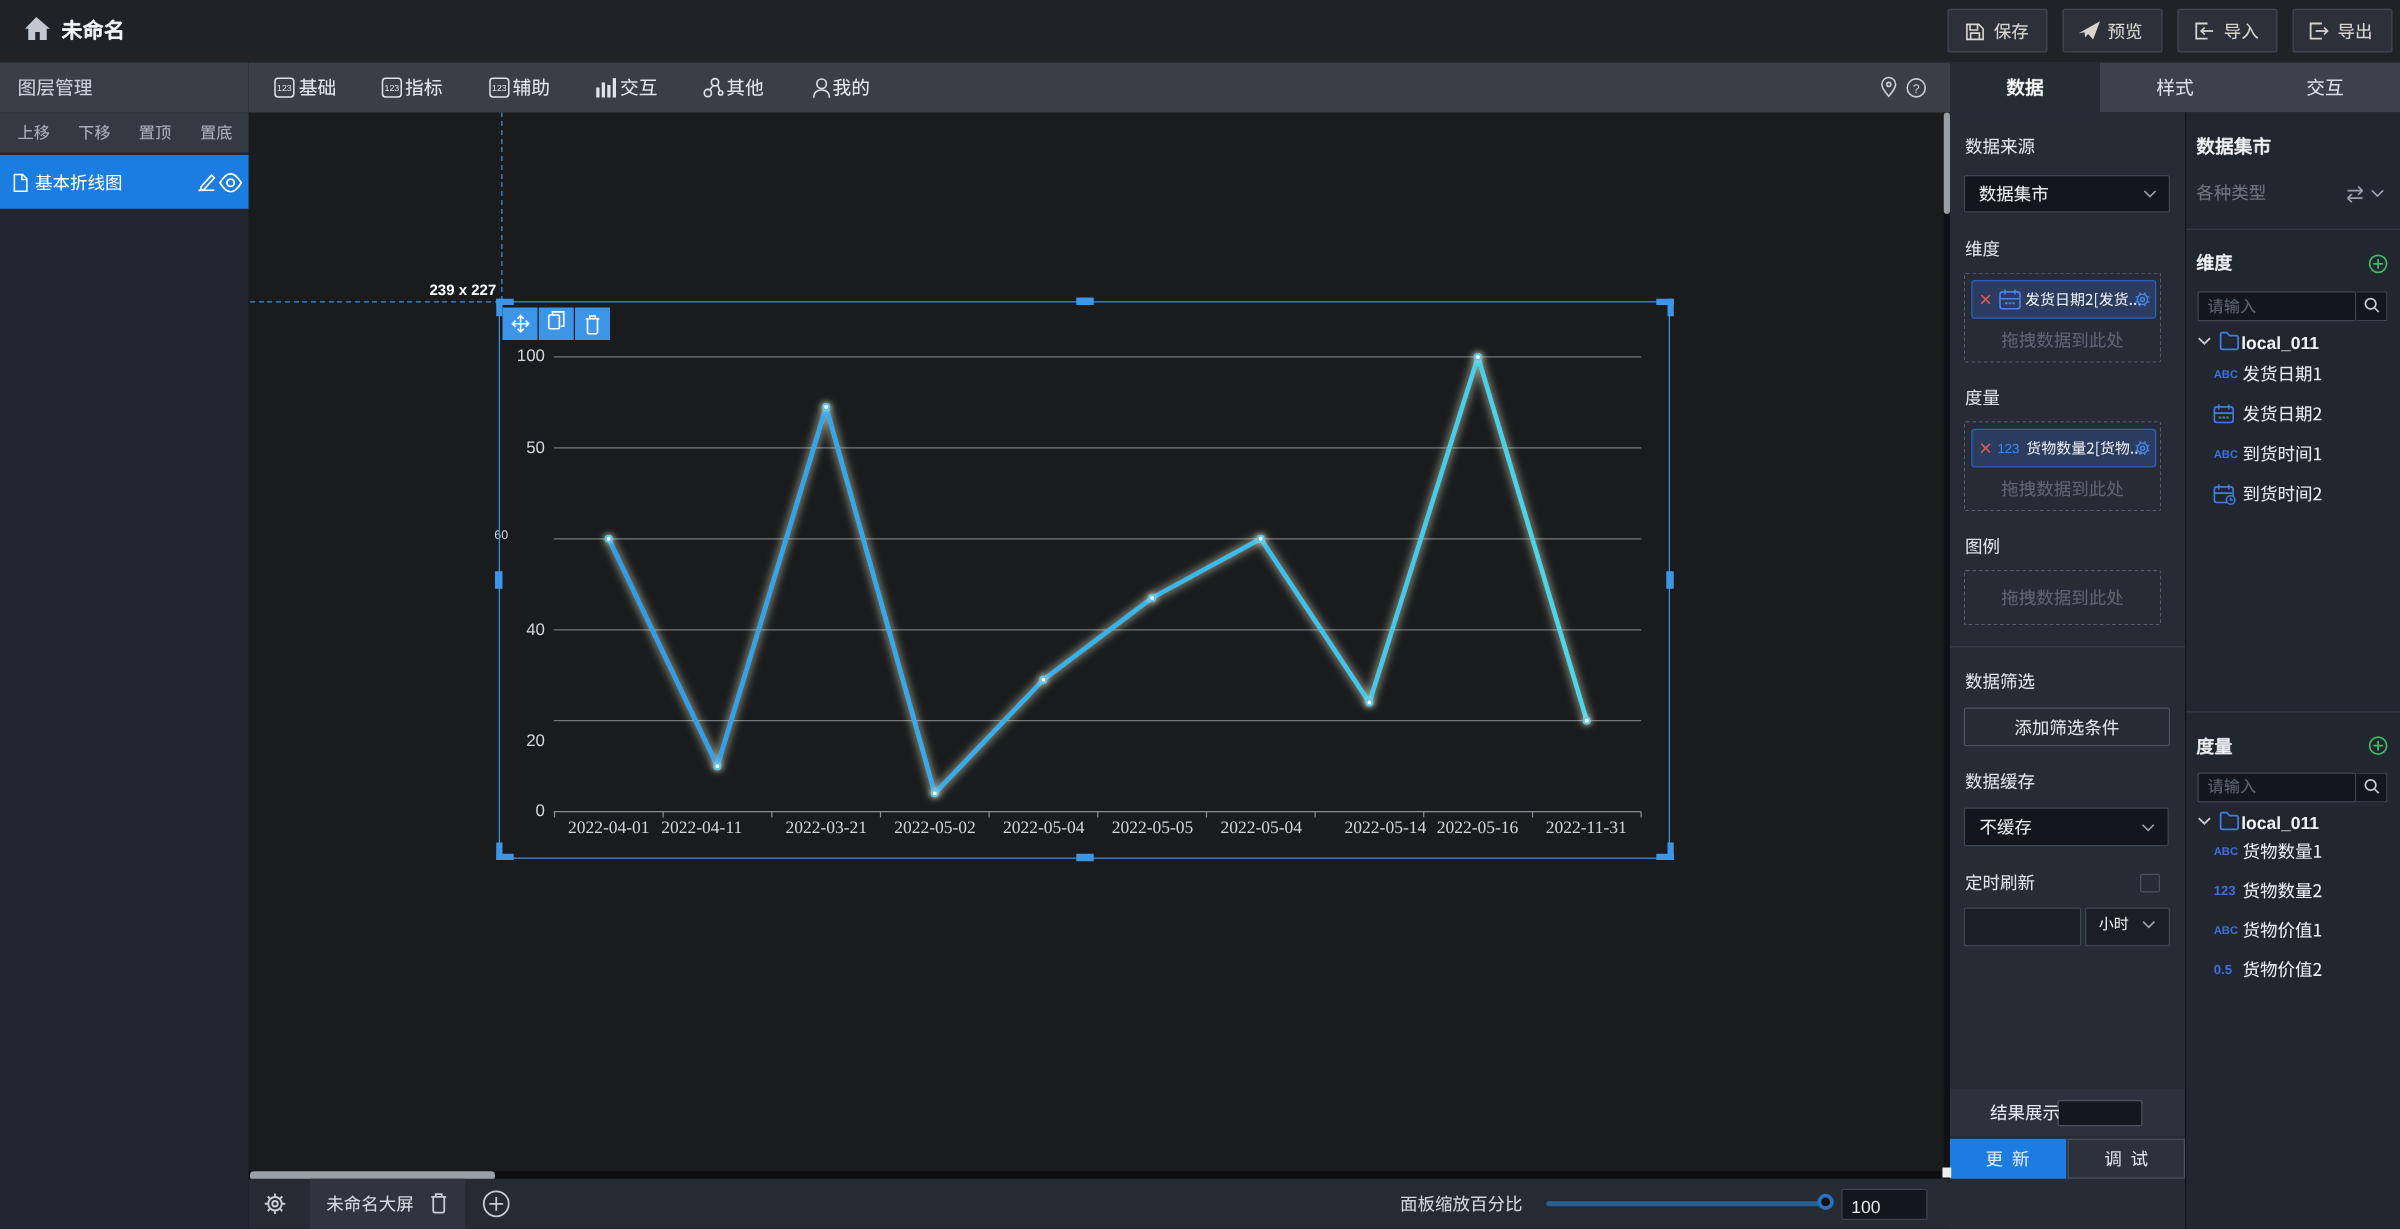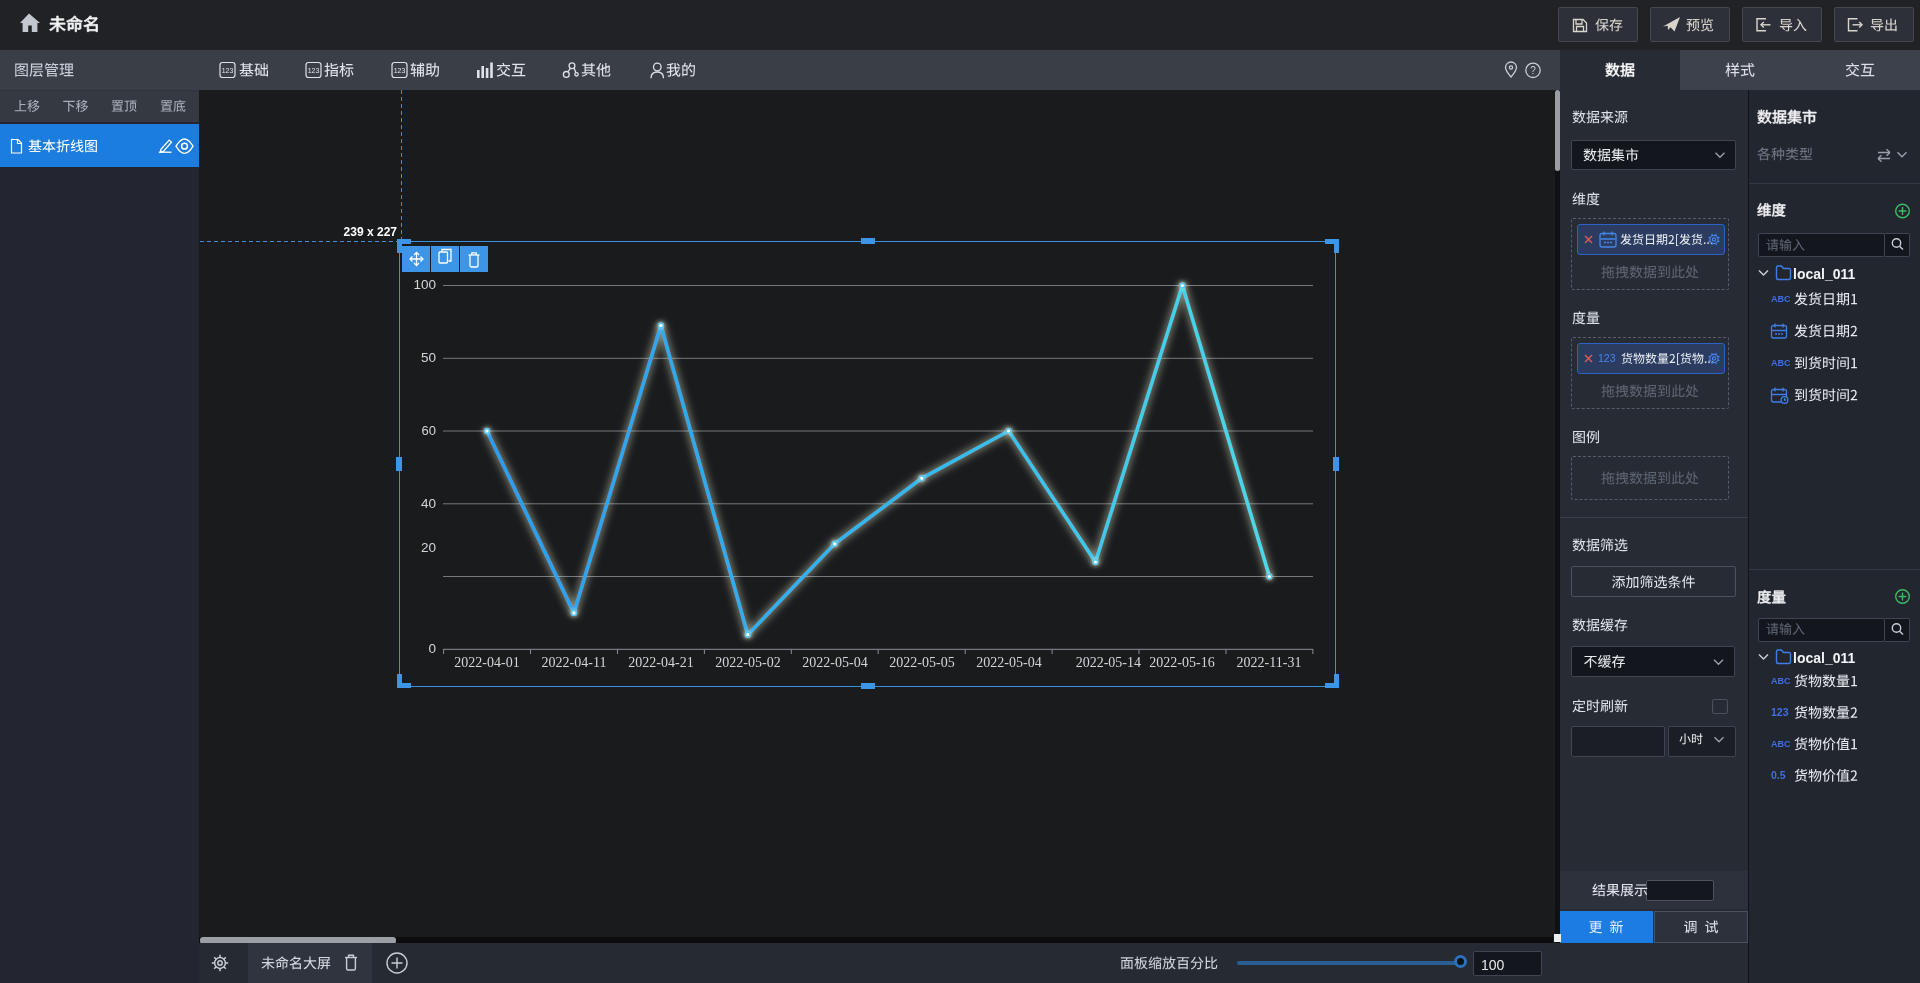--- a/index.html
+++ b/index.html
@@ -137,7 +137,7 @@
 <div class="lat" style="left:386px;top:641px;width:50px;text-align:right;font-size:13.5px">0</div>
 <div class="lat" style="left:386px;top:540px;width:50px;text-align:right;font-size:13.5px">20</div>
 <div class="lat" style="left:386px;top:496px;width:50px;text-align:right;font-size:13.5px">40</div>
-<div class="lat" style="left:386px;top:423px;width:50px;text-align:right;font-size:13px">60</div>
+<div class="lat" style="left:376px;top:423px;width:50px;text-align:center;font-size:10px">60</div>
 <div class="lat" style="left:386px;top:350px;width:50px;text-align:right;font-size:13.5px">50</div>
 <div class="lat" style="left:386px;top:277px;width:50px;text-align:right;font-size:13.5px">100</div>
 <div class="abs" id="selbox"></div>

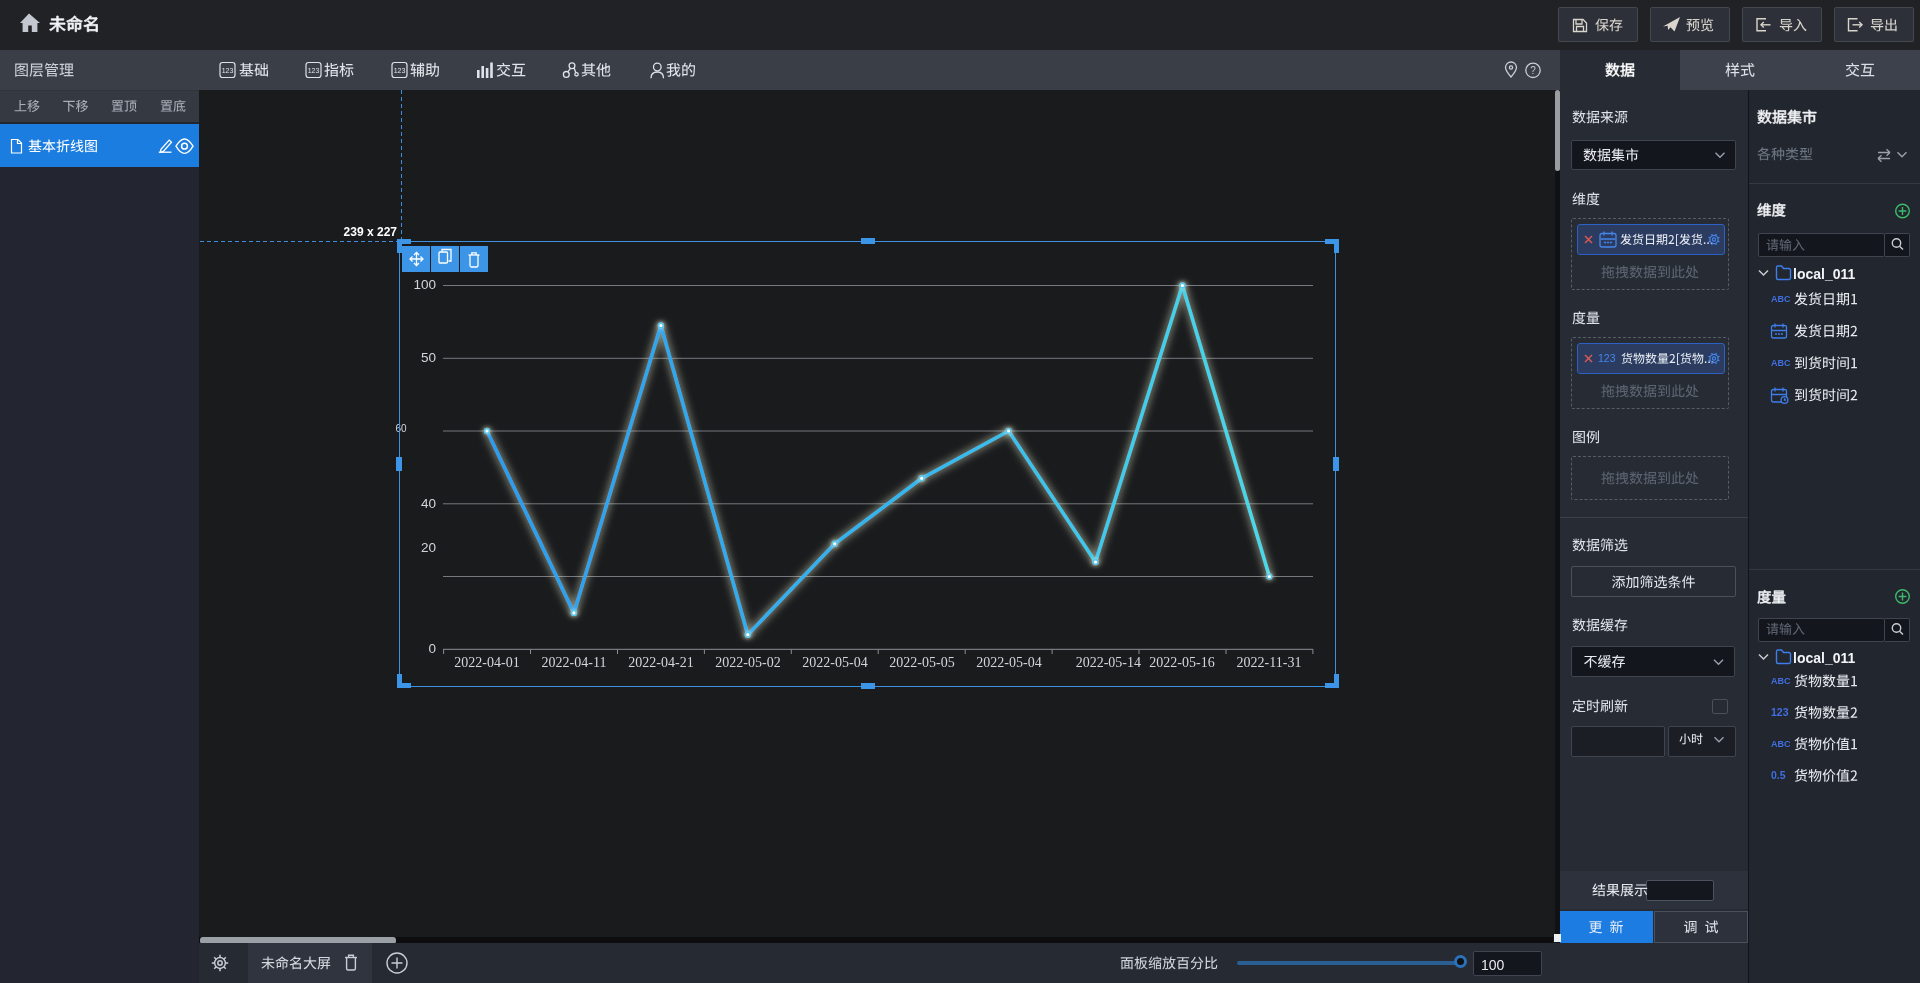--- a/index.html
+++ b/index.html
@@ -135,7 +135,7 @@
 <div class="lat" style="left:1137px;top:655px;width:90px;text-align:center;font-family:'Liberation Serif',serif;font-size:14px">2022-05-16</div>
 <div class="lat" style="left:1224px;top:655px;width:90px;text-align:center;font-family:'Liberation Serif',serif;font-size:14px">2022-11-31</div>
 <div class="lat" style="left:386px;top:641px;width:50px;text-align:right;font-size:13.5px">0</div>
-<div class="lat" style="left:386px;top:540px;width:50px;text-align:right;font-size:13.5px">20</div>
+<div class="lat" style="left:386px;top:585px;width:50px;text-align:right;font-size:13.5px">20</div>
 <div class="lat" style="left:386px;top:496px;width:50px;text-align:right;font-size:13.5px">40</div>
 <div class="lat" style="left:376px;top:423px;width:50px;text-align:center;font-size:10px">60</div>
 <div class="lat" style="left:386px;top:350px;width:50px;text-align:right;font-size:13.5px">50</div>

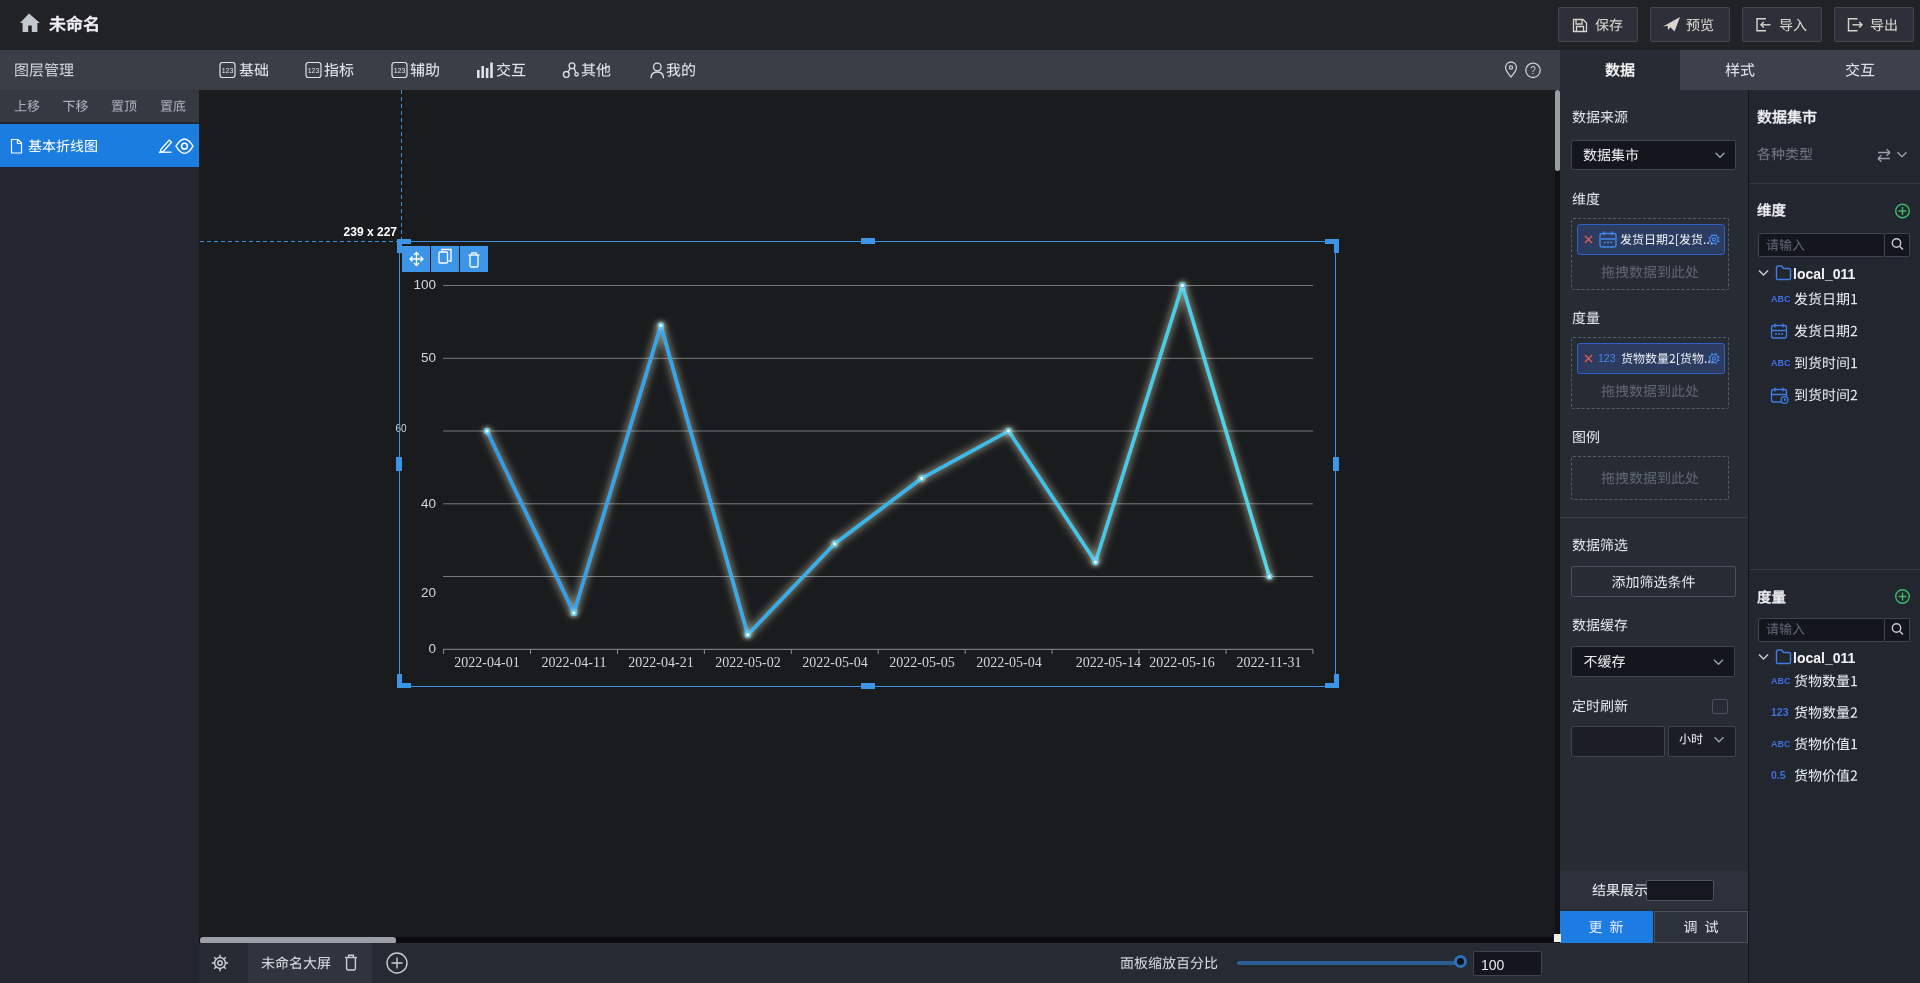--- a/index.html
+++ b/index.html
@@ -125,7 +125,7 @@
     <circle cx="1269.4" cy="576.5" r="2.4" fill="#fff" stroke="#5cc7ec" stroke-width="1.6" filter="url(#dotglow)"></circle>
 </svg>
 <div class="lat" style="left:442px;top:655px;width:90px;text-align:center;font-family:'Liberation Serif',serif;font-size:14px">2022-04-01</div>
-<div class="lat" style="left:529px;top:655px;width:90px;text-align:center;font-family:'Liberation Serif',serif;font-size:14px">2022-04-11</div>
+<div class="lat" style="left:529px;top:655px;width:90px;font-family:'Liberation Serif',serif;font-size:14px">2022-04-11</div>
 <div class="lat" style="left:616px;top:655px;width:90px;text-align:center;font-family:'Liberation Serif',serif;font-size:14px">2022-04-21</div>
 <div class="lat" style="left:703px;top:655px;width:90px;text-align:center;font-family:'Liberation Serif',serif;font-size:14px">2022-05-02</div>
 <div class="lat" style="left:790px;top:655px;width:90px;text-align:center;font-family:'Liberation Serif',serif;font-size:14px">2022-05-04</div>

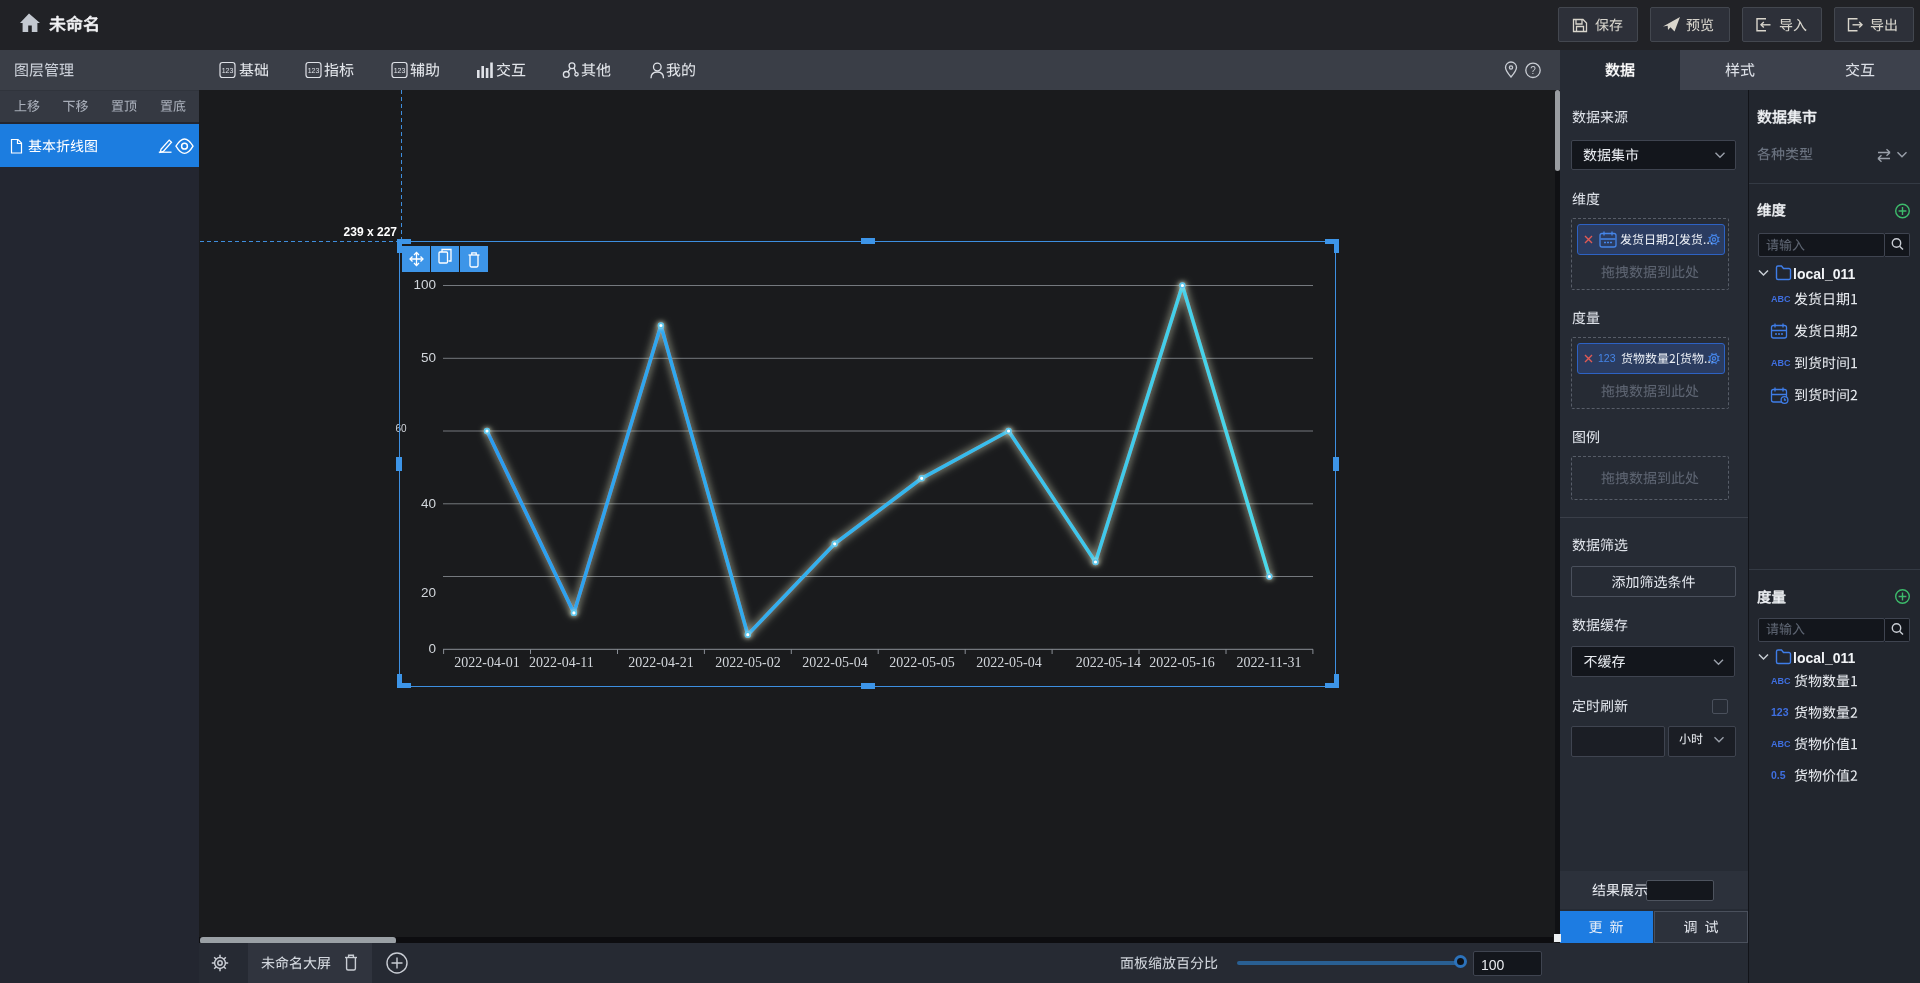--- a/index.html
+++ b/index.html
@@ -126,7 +126,7 @@
 </svg>
 <div class="lat" style="left:442px;top:655px;width:90px;text-align:center;font-family:'Liberation Serif',serif;font-size:14px">2022-04-01</div>
 <div class="lat" style="left:529px;top:655px;width:90px;font-family:'Liberation Serif',serif;font-size:14px">2022-04-11</div>
-<div class="lat" style="left:616px;top:655px;width:90px;text-align:center;font-family:'Liberation Serif',serif;font-size:14px">2022-04-21</div>
+<div class="lat" style="left:616px;top:655px;width:90px;text-align:center;font-family:'Liberation Serif',serif;font-size:14px">2022-03-21</div>
 <div class="lat" style="left:703px;top:655px;width:90px;text-align:center;font-family:'Liberation Serif',serif;font-size:14px">2022-05-02</div>
 <div class="lat" style="left:790px;top:655px;width:90px;text-align:center;font-family:'Liberation Serif',serif;font-size:14px">2022-05-04</div>
 <div class="lat" style="left:877px;top:655px;width:90px;text-align:center;font-family:'Liberation Serif',serif;font-size:14px">2022-05-05</div>

